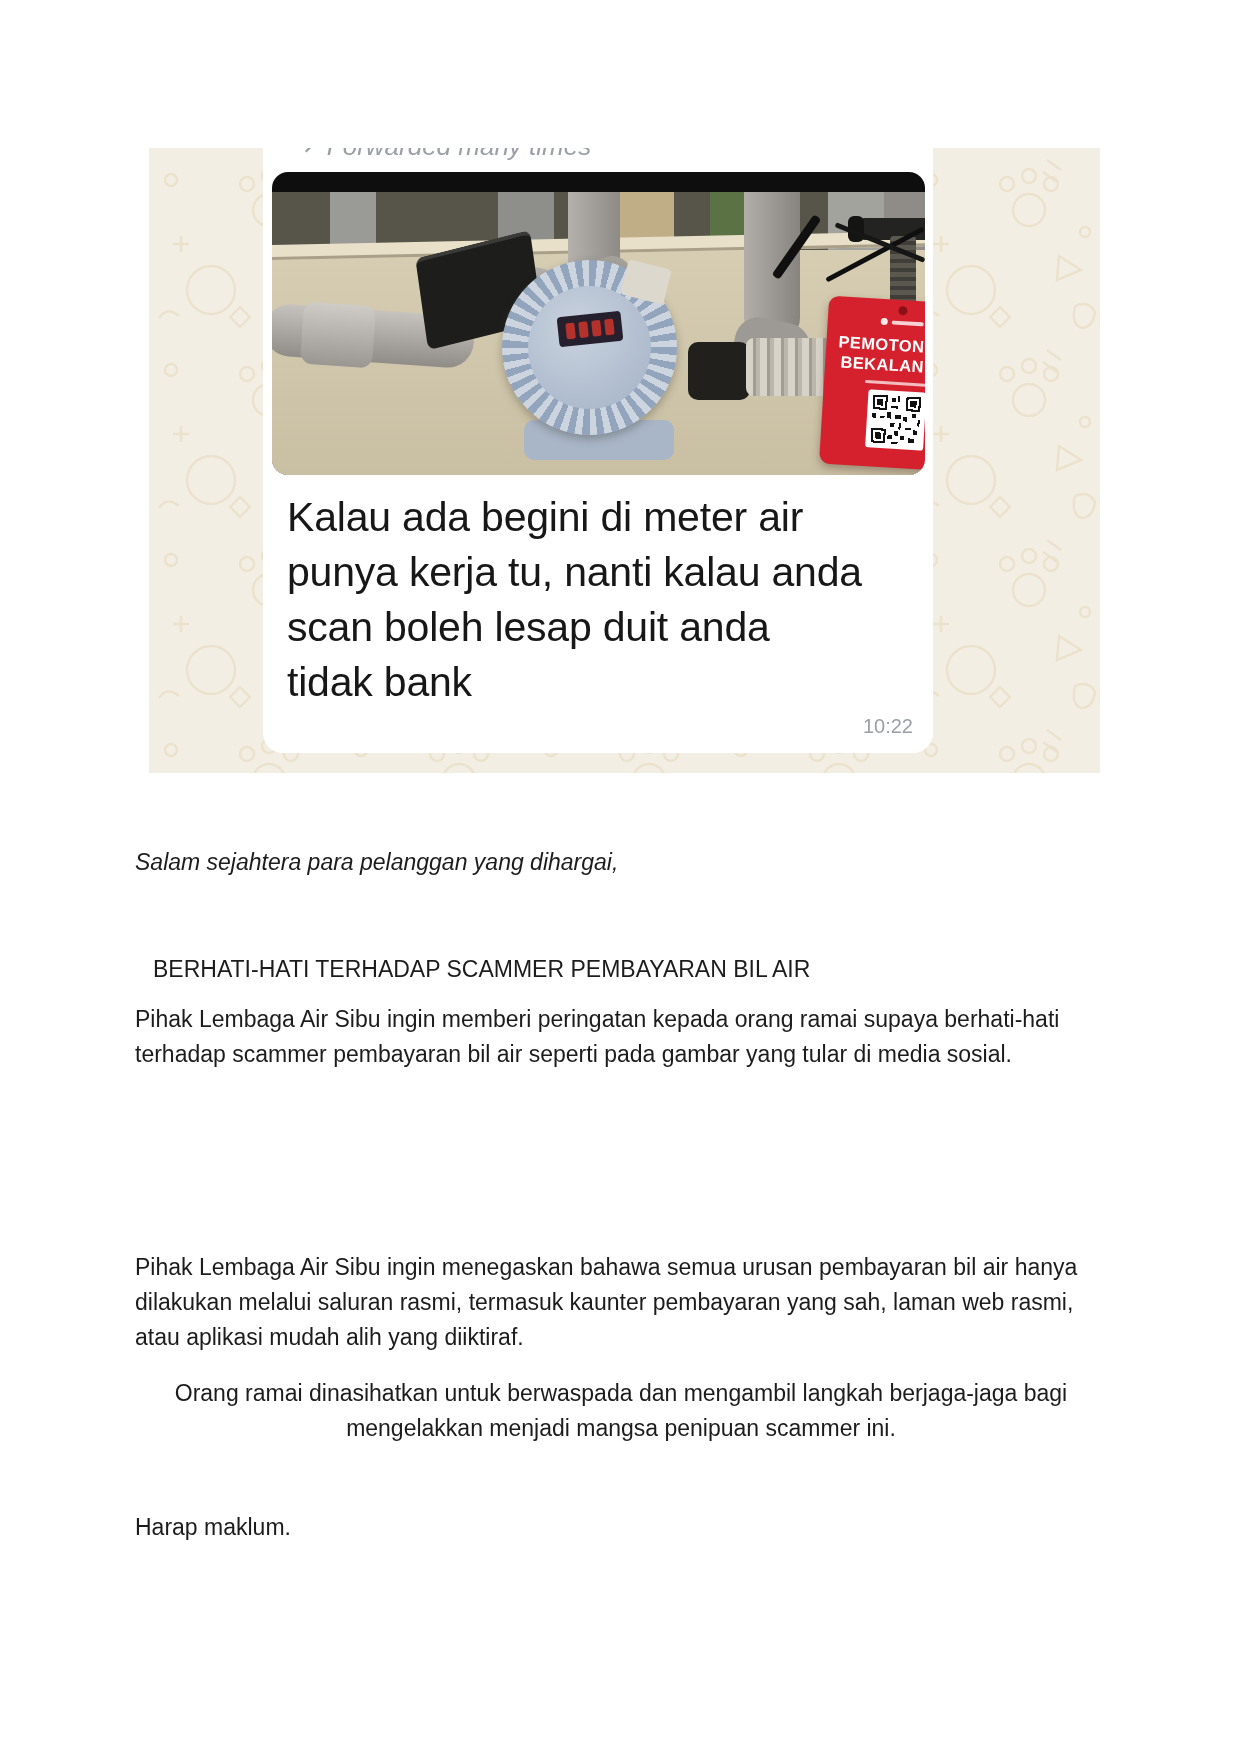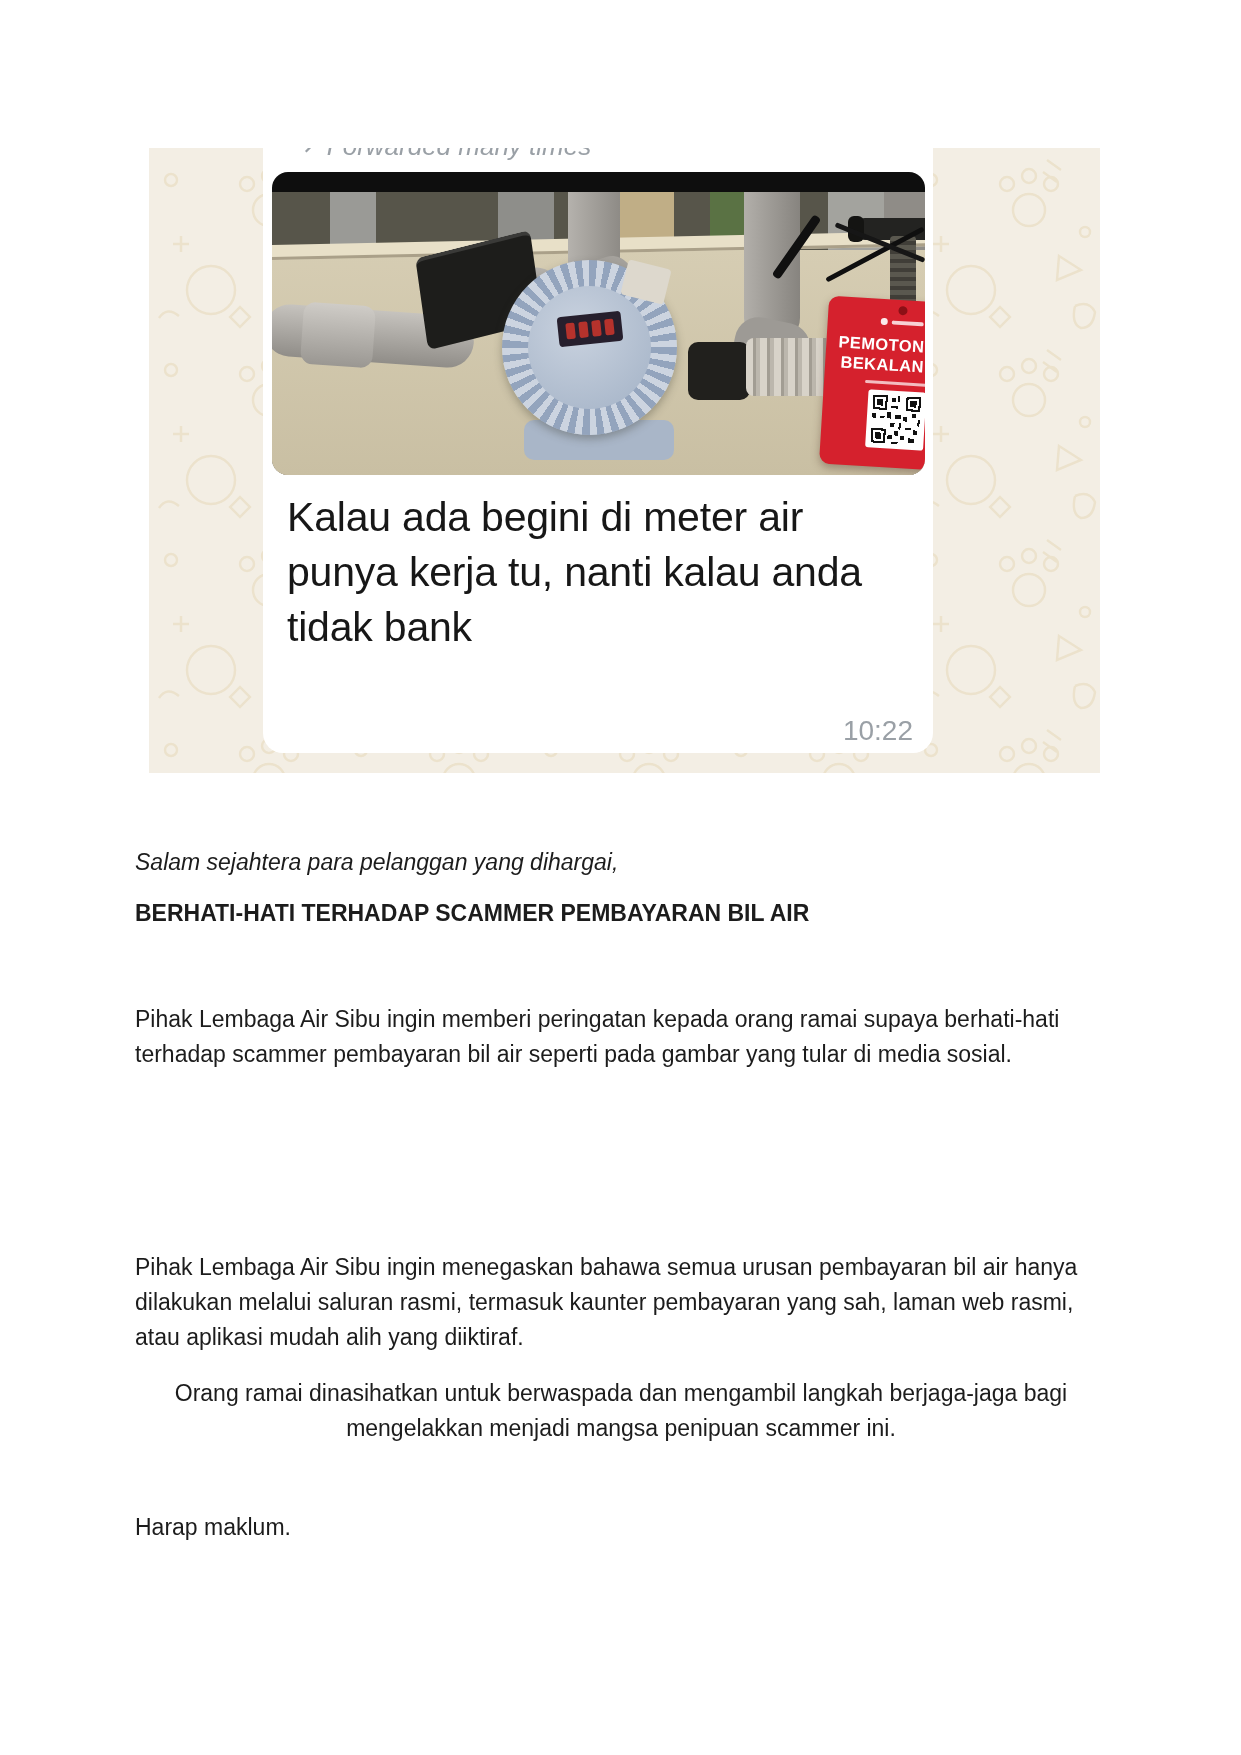--- a/index.html
+++ b/index.html
@@ -233,6 +233,7 @@
       <div class="msg">
         <div class="msg-line">Kalau ada begini di meter air</div>
         <div class="msg-line">punya kerja tu, nanti kalau anda</div>
+        <div class="msg-line">scan boleh lesap duit anda</div>
         <div class="msg-line">tidak bank</div>
       </div>
       <div class="msg-time">10:22</div>

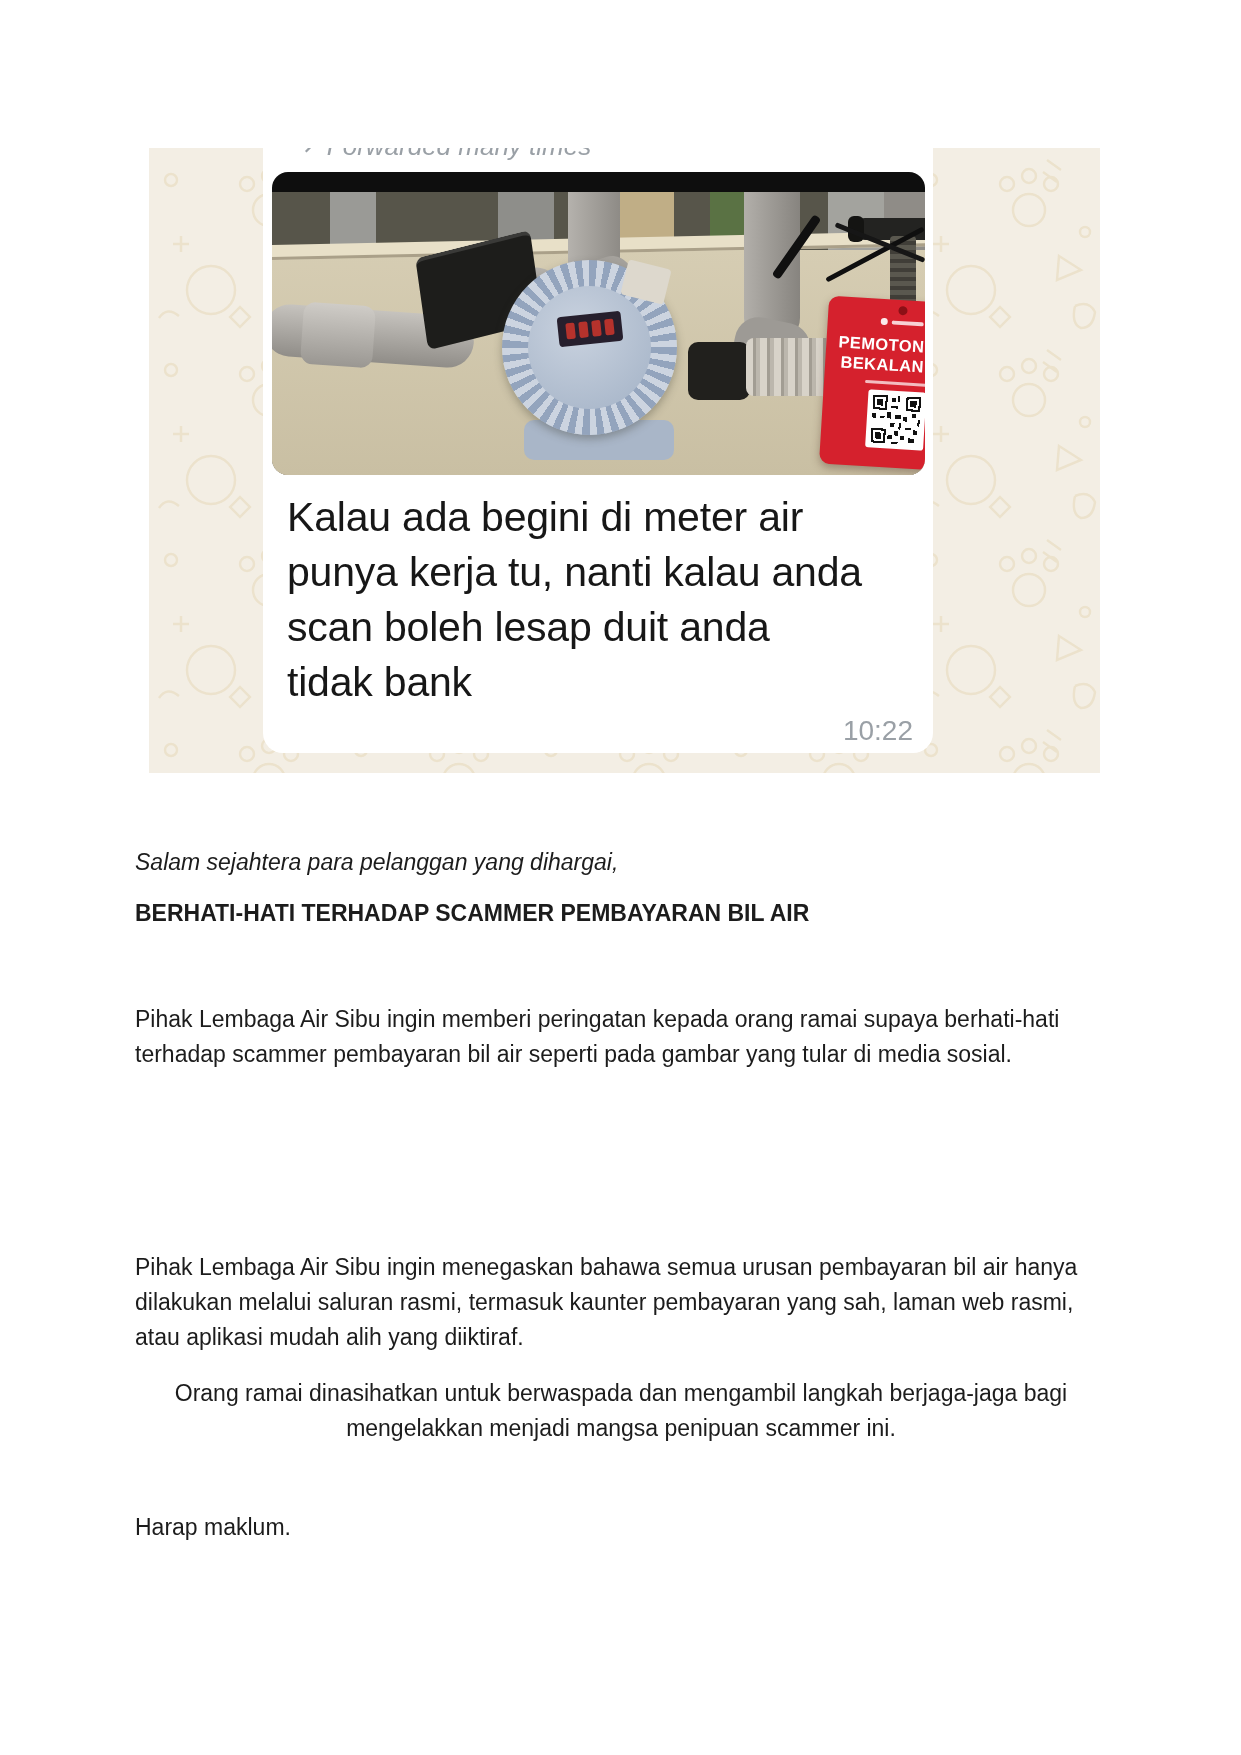--- a/index.html
+++ b/index.html
@@ -84,7 +84,7 @@
 
   .msg { position:absolute; left:24px; top:372px; width:636px; color:#171717; font-size:41px; line-height:55px; letter-spacing:-0.2px; }
   .msg-line { white-space:nowrap; }
-  .msg-time { position:absolute; right:20px; top:597px; color:#9aa0a6; font-size:28px; }
+  .msg-time { position:absolute; right:20px; top:597px; color:#9aa0a6; font-size:20px; }
 
   
   .doc-text { position:absolute; left:135px; width:972px; color:#1c1c1c; font-size:23px; line-height:35px; }

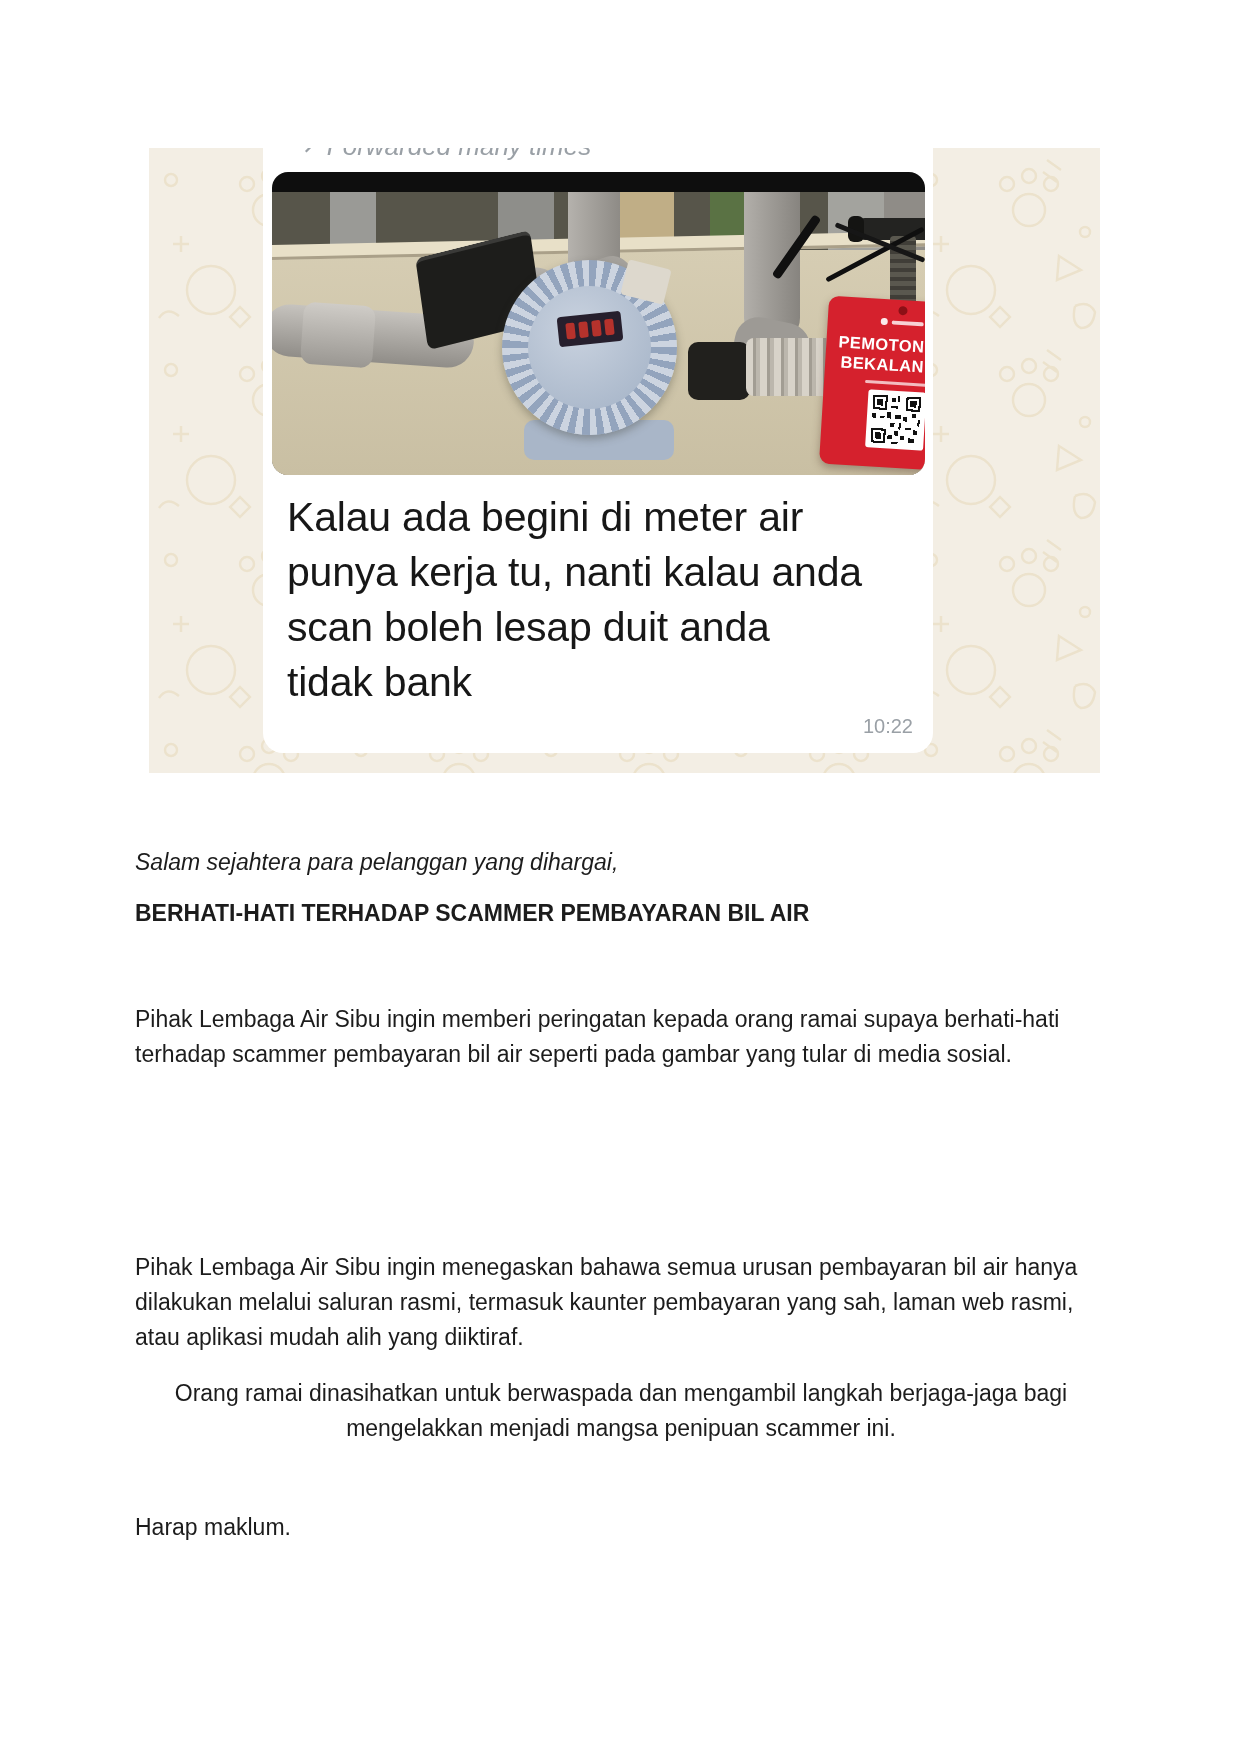--- a/index.html
+++ b/index.html
@@ -89,7 +89,7 @@
   
   .doc-text { position:absolute; left:135px; width:972px; color:#1c1c1c; font-size:23px; line-height:35px; }
   .doc-greeting { top:845px;font-style:italic; }
-  .doc-heading  { top:896px; font-weight:bold; }
+  .doc-heading  { top:952px; font-weight:normal;margin-left:18px; }
   .doc-p1 { top:1002px; }
   .doc-p2 { top:1126px; }
   .doc-p3 { top:1250px; }

